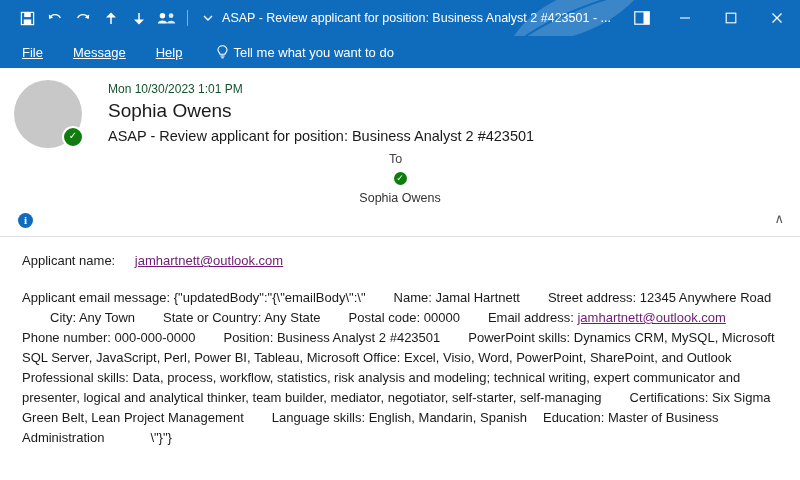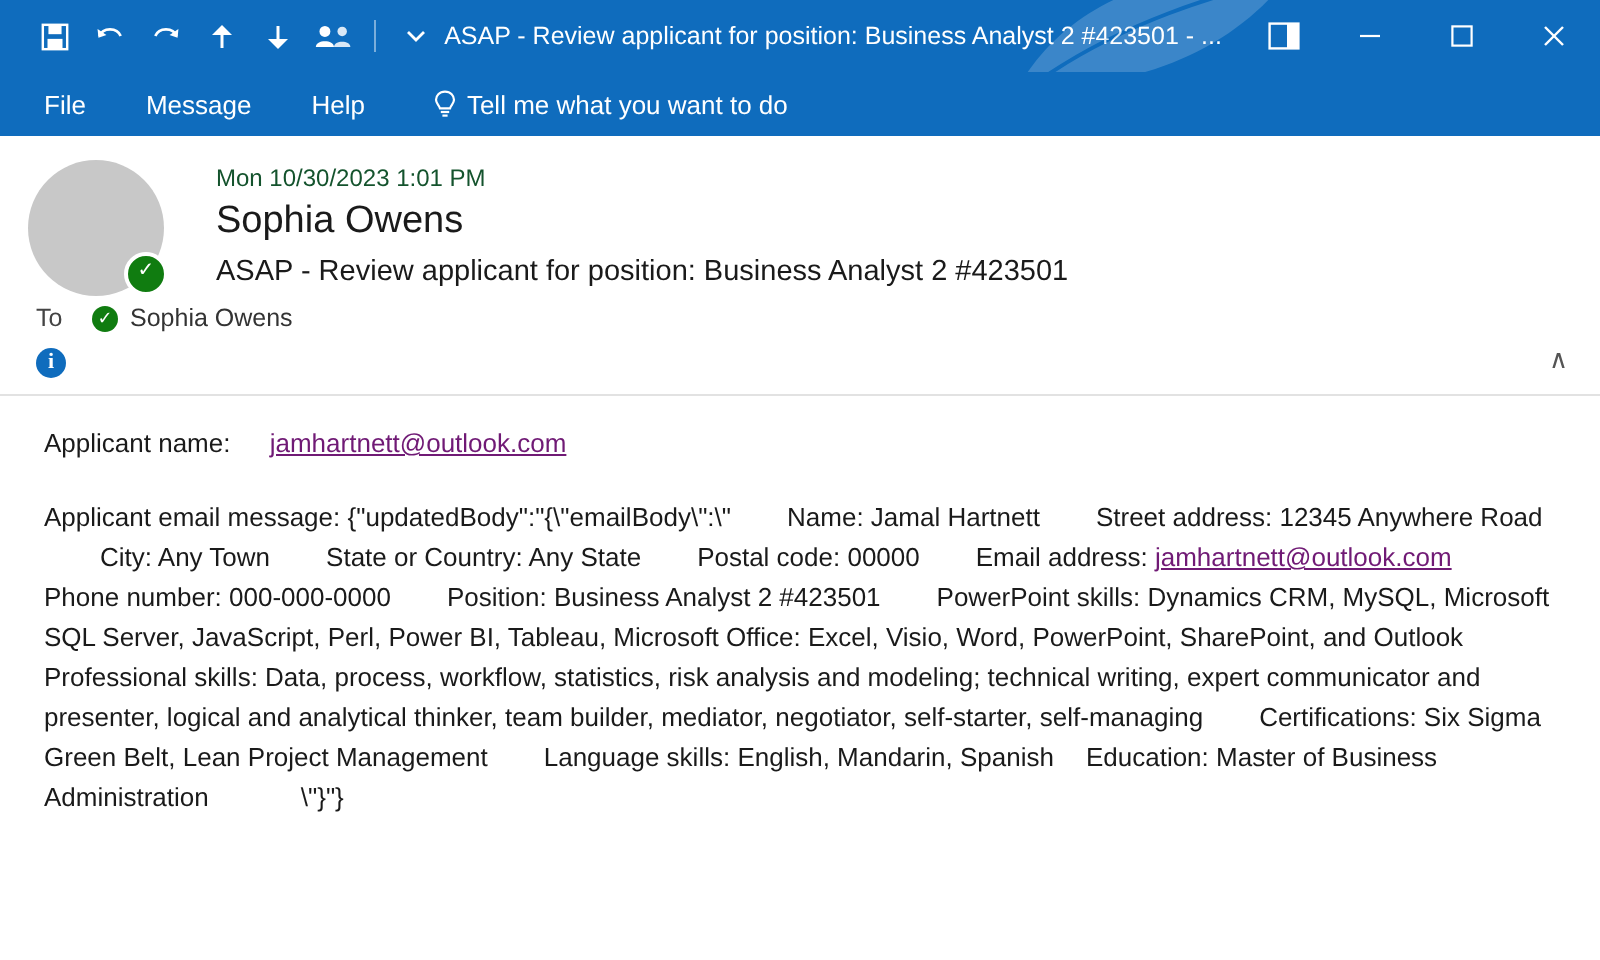--- a/index.html
+++ b/index.html
@@ -102,6 +102,7 @@
   .menu-item {
     padding: 3px 4px;
     white-space: nowrap;
+    text-decoration: underline;
   }
   .tellme {
     display: flex;

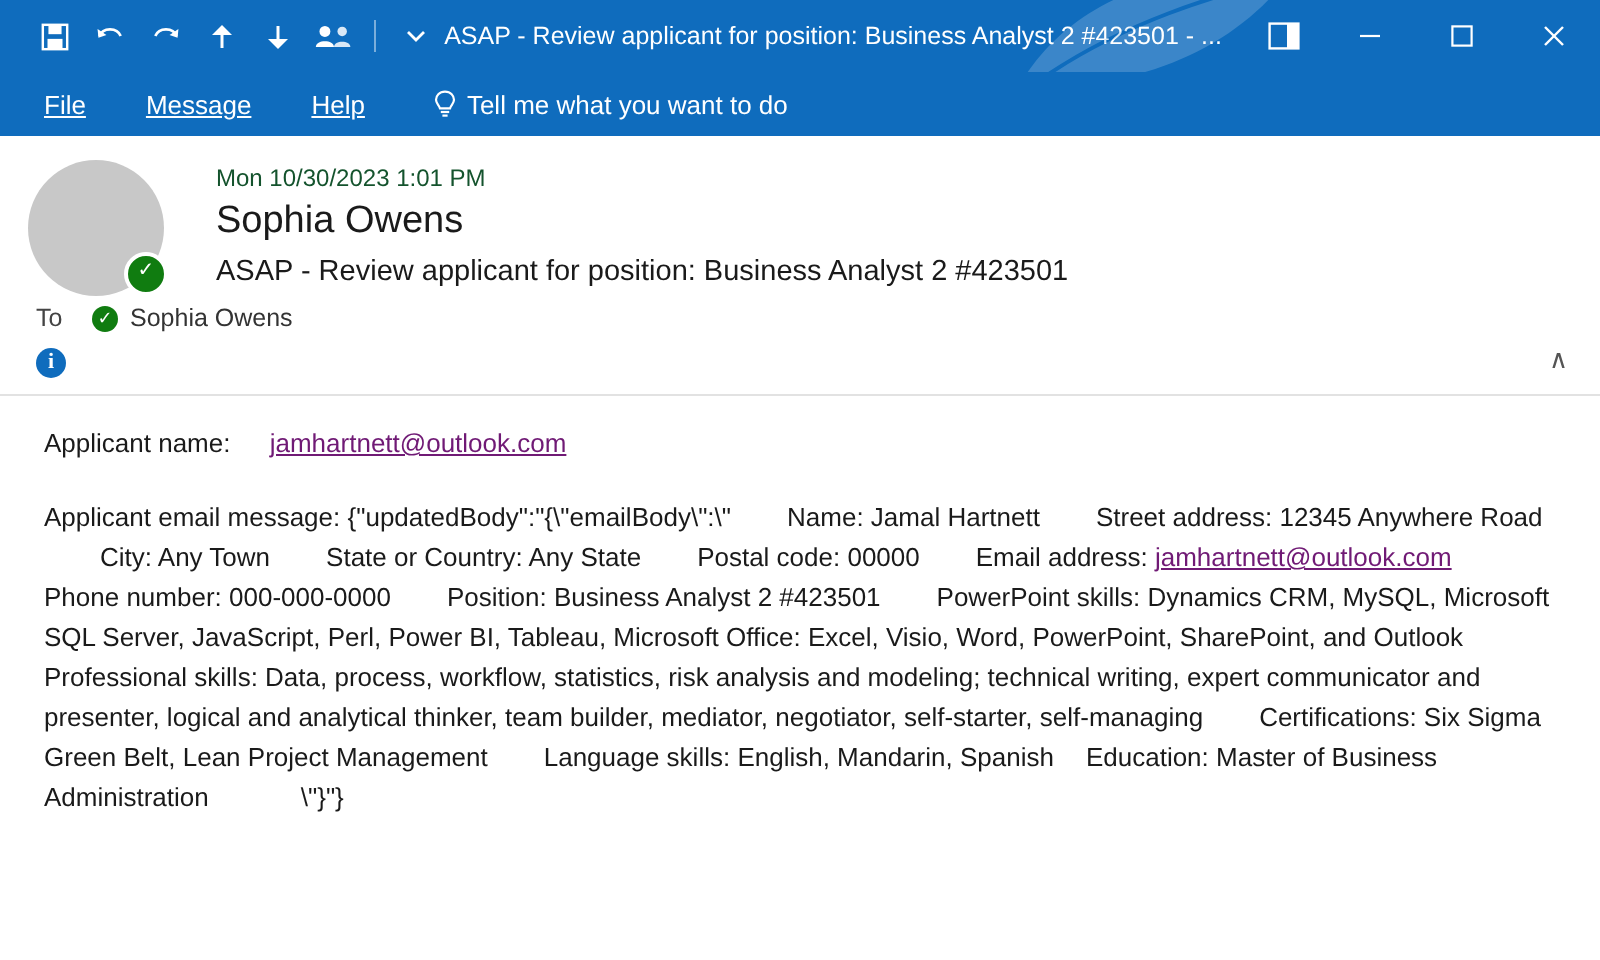--- a/index.html
+++ b/index.html
@@ -180,6 +180,7 @@
     font-size: 12.5px;
     color: #333333;
     margin-left: 0px;
+    flex-direction: column;
   }
   .to-label {
     color: #444444;

